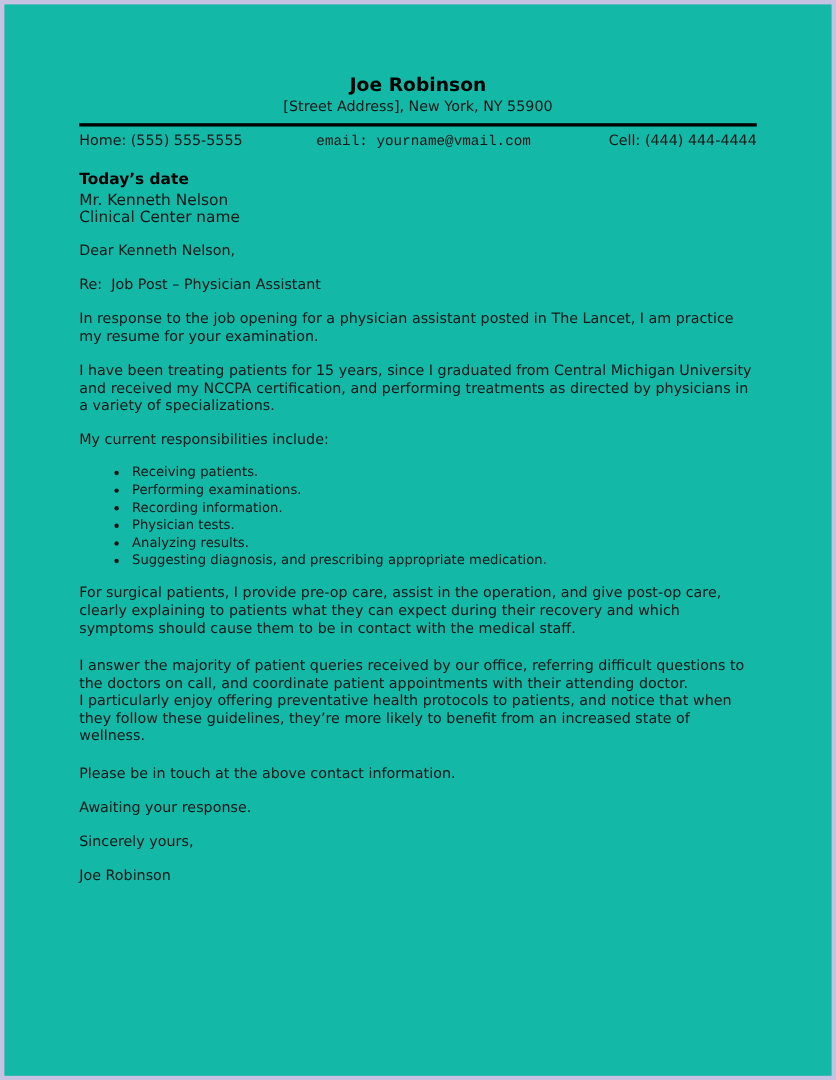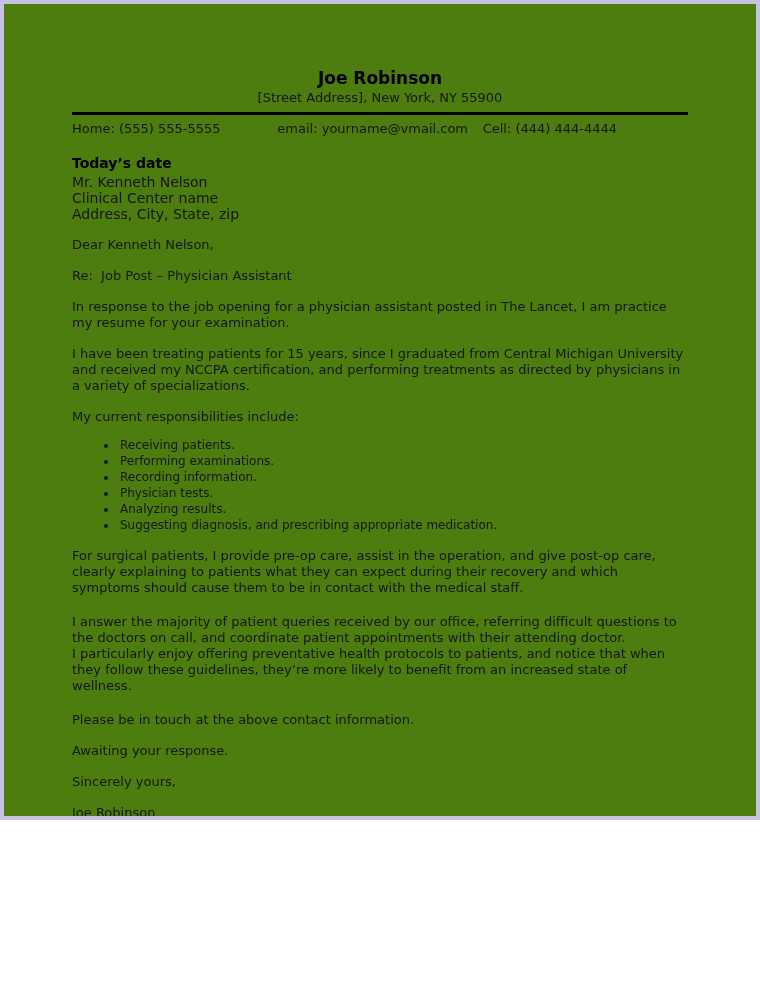--- a/index.html
+++ b/index.html
@@ -6,9 +6,9 @@
   .page {
     box-sizing: border-box;
     width: 760px;
-    height: 820px;
+    height: 982px;
     border: 4px solid #c6c3e2;
-    background: #4d7c0f;
+    background: #14b8a6;
     font-family: "DejaVu Sans", "Liberation Sans", sans-serif;
     color: #161616;
     padding: 64px 68px 0 68px;

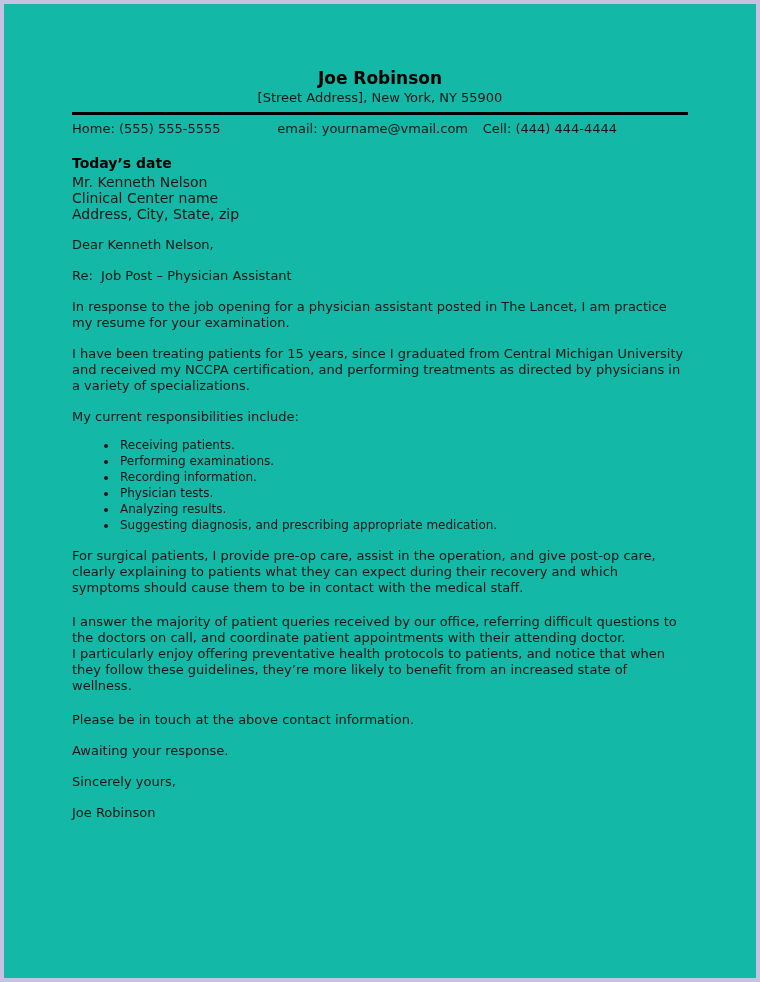--- a/index.html
+++ b/index.html
@@ -42,7 +42,7 @@
   }
   .contact-row .cell { flex: 1; }
   .contact-left   { text-align: left; }
-  .contact-center { text-align: left; }
+  .contact-center { text-align: right; font-family: Liberation Mono, monospace; }
   .contact-right  { }
   .date-line {
     font-weight: bold;

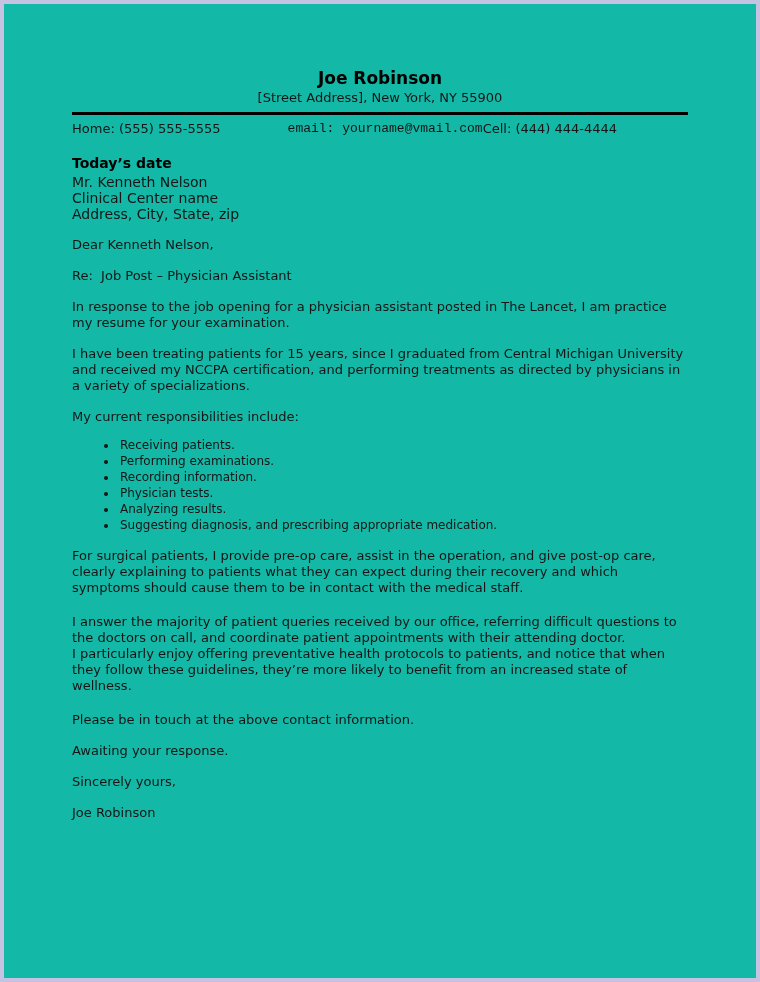--- a/index.html
+++ b/index.html
@@ -43,7 +43,7 @@
   .contact-row .cell { flex: 1; }
   .contact-left   { text-align: left; }
   .contact-center { text-align: right; font-family: Liberation Mono, monospace; }
-  .contact-right  { }
+  .contact-right  { text-align: right; }
   .date-line {
     font-weight: bold;
     font-size: 14px;

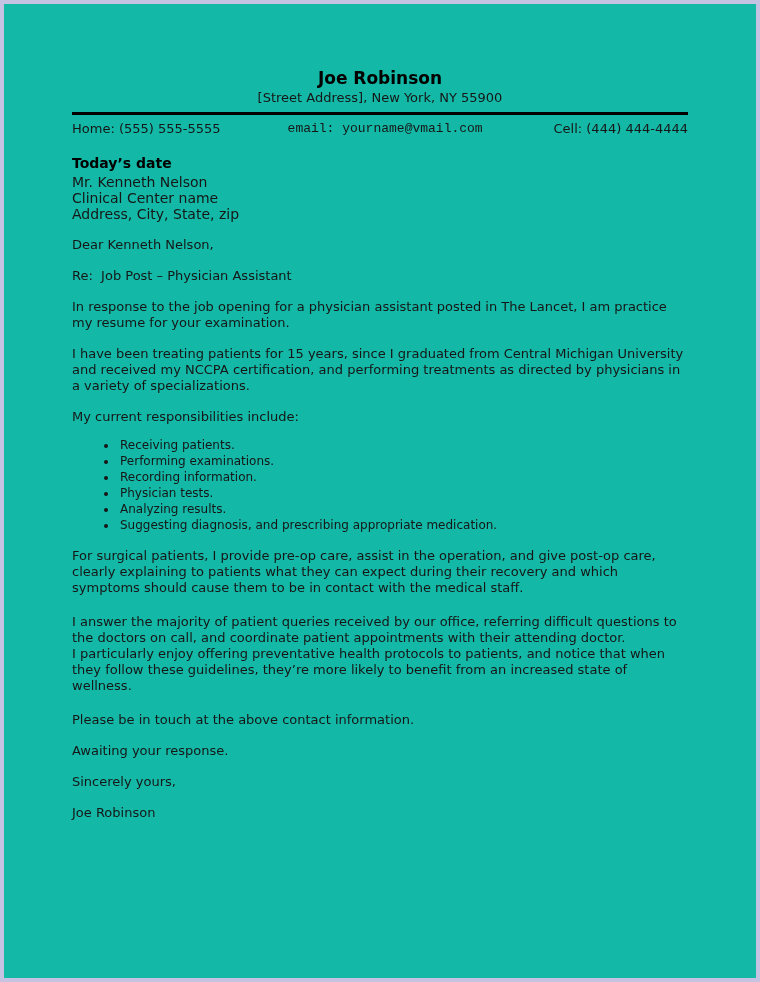--- a/index.html
+++ b/index.html
@@ -92,7 +92,6 @@
   <div class="recipient">
     <div class="line">Mr. Kenneth Nelson</div>
     <div class="line">Clinical Center name</div>
-    <div class="line">Address, City, State, zip</div>
   </div>
 
   <div class="para salutation">Dear Kenneth Nelson,</div>

